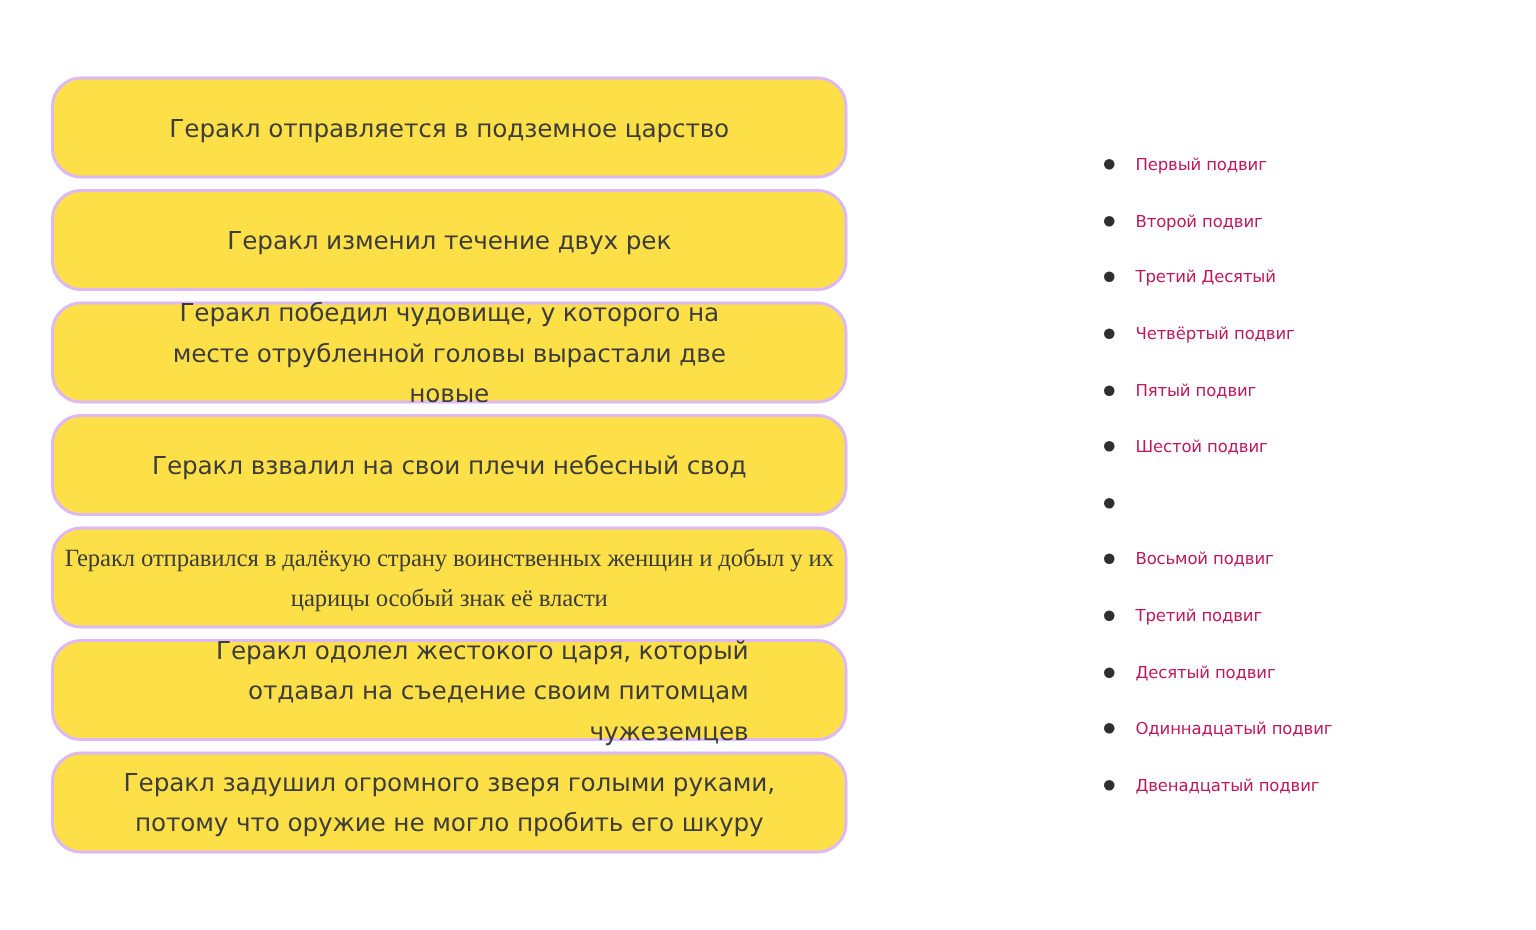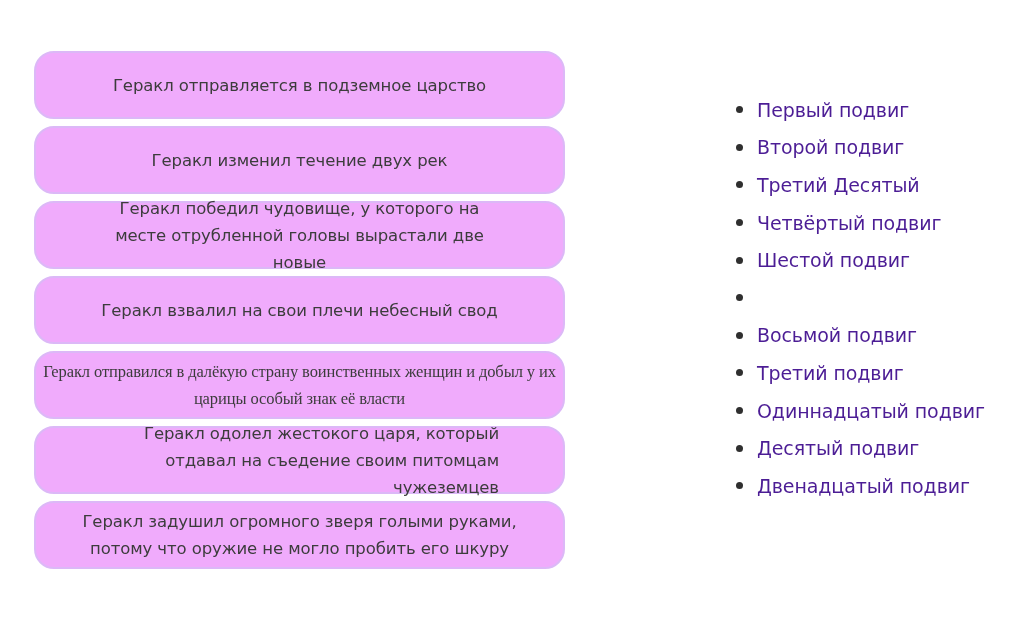--- a/index.html
+++ b/index.html
@@ -28,7 +28,7 @@
       margin-bottom: 7px;
       border: 2px solid #dcb8f7;
       border-radius: 20px;
-      background: #f0abfc;
+      background: #fde047;
       display: flex;
       align-items: center;
       justify-content: center;

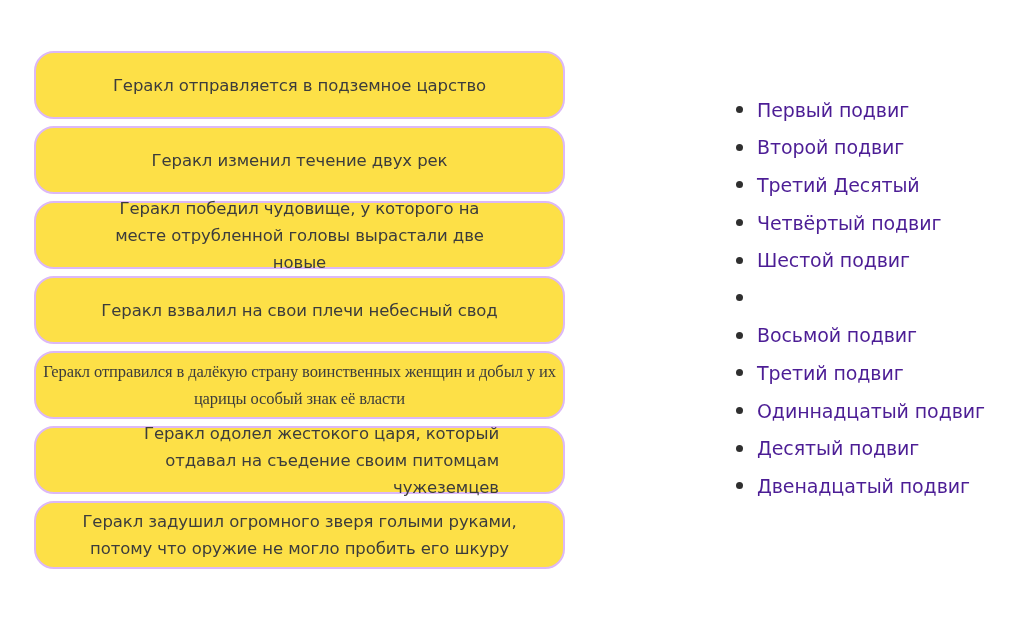--- a/index.html
+++ b/index.html
@@ -53,8 +53,8 @@
       height: 37.6px;
       display: flex;
       align-items: center;
-      font-size: 19px;
-      color: #4c1d95;
+      font-size: 11px;
+      color: #be185d;
       white-space: nowrap;
       letter-spacing: -0.1px;
     }

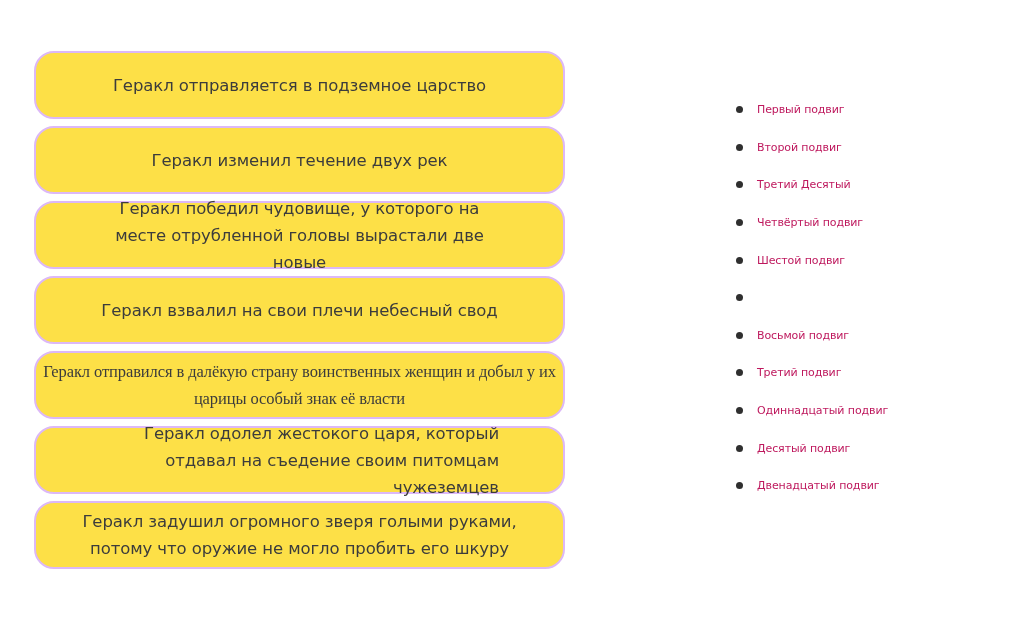--- a/index.html
+++ b/index.html
@@ -114,6 +114,10 @@
     </li>
   <li>
       <span class="bullet"></span>
+      <span>Пятый подвиг</span>
+    </li>
+  <li>
+      <span class="bullet"></span>
       <span>Шестой подвиг</span>
     </li>
   <li>

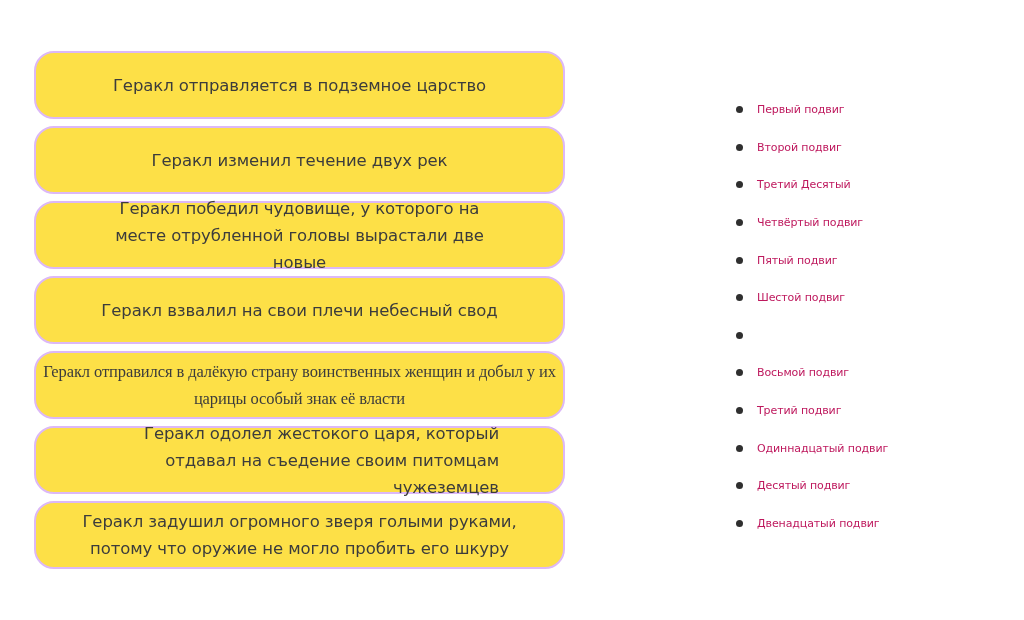--- a/index.html
+++ b/index.html
@@ -133,11 +133,11 @@
     </li>
   <li>
       <span class="bullet"></span>
-      <span>Одиннадцатый подвиг</span>
+      <span>Десятый подвиг</span>
     </li>
   <li>
       <span class="bullet"></span>
-      <span>Десятый подвиг</span>
+      <span>Одиннадцатый подвиг</span>
     </li>
   <li>
       <span class="bullet"></span>

